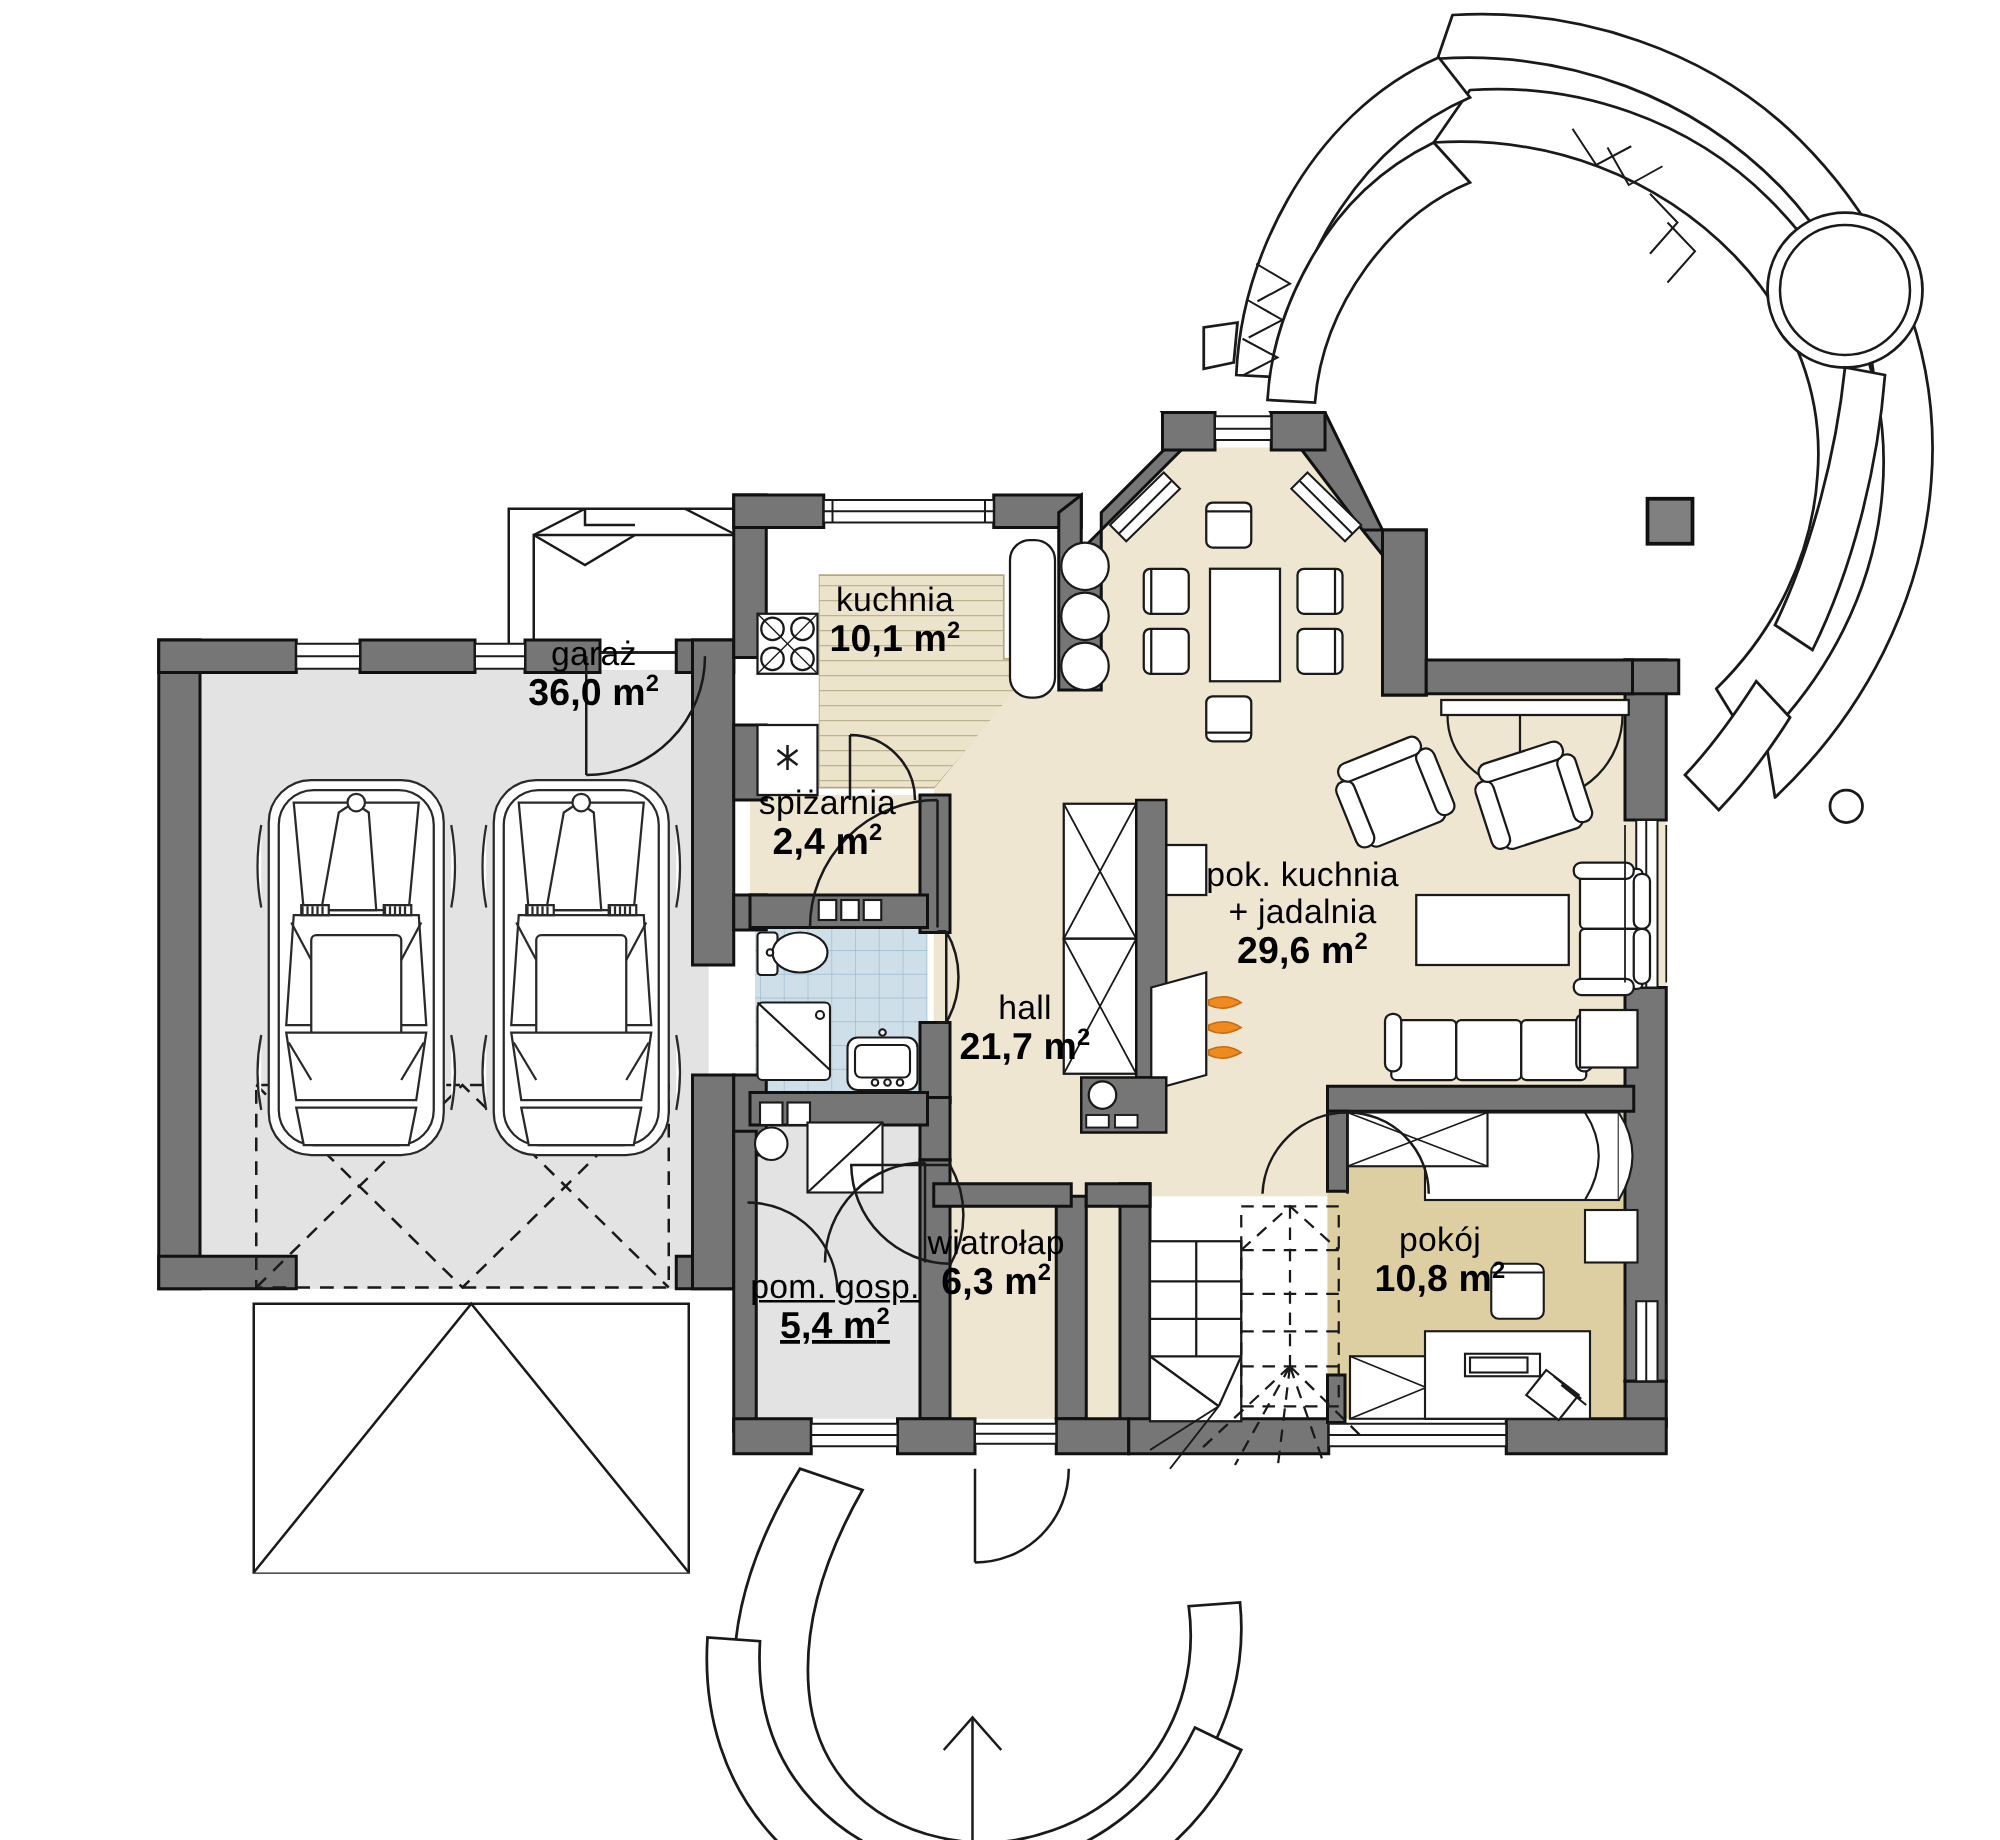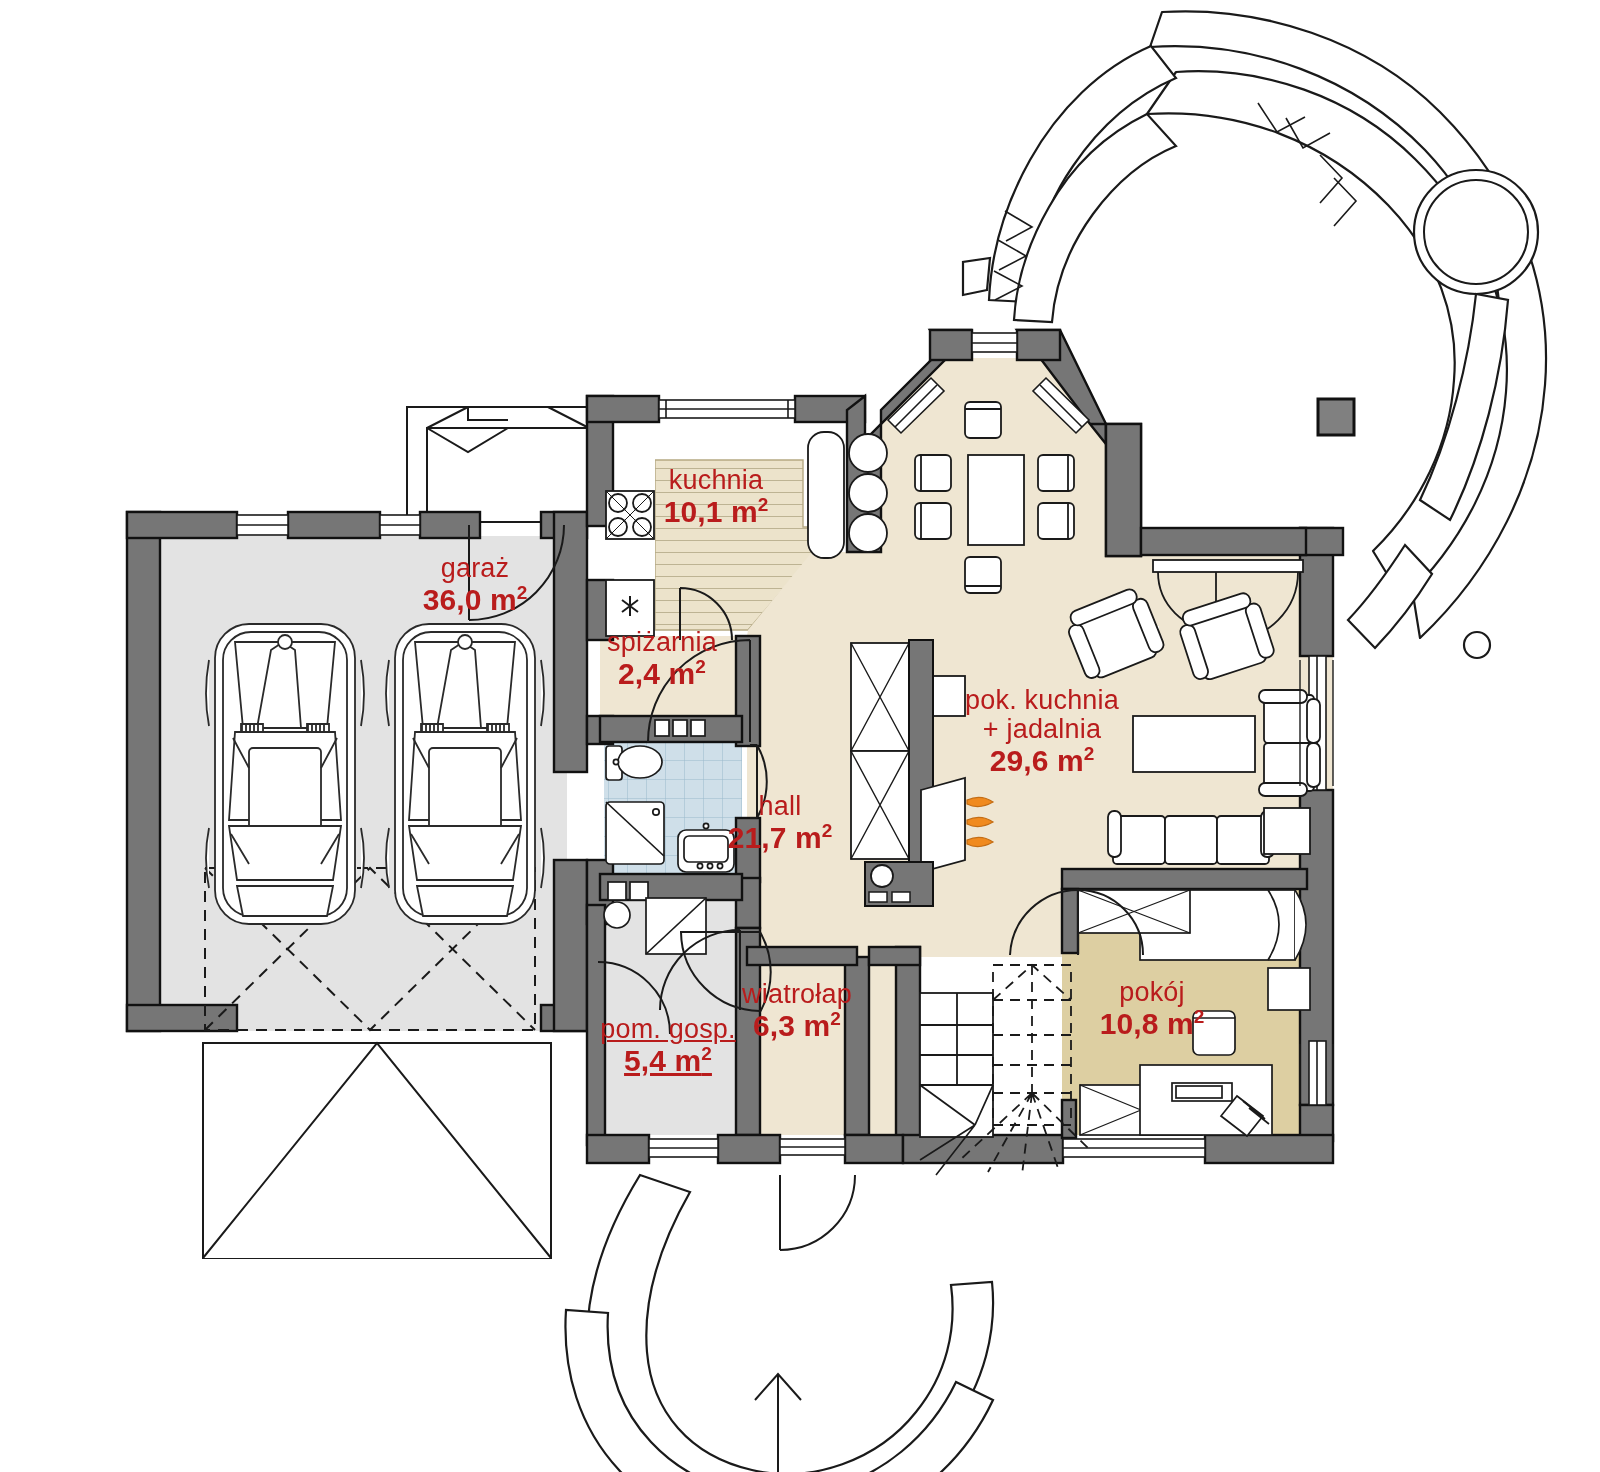--- a/index.html
+++ b/index.html
@@ -14,7 +14,7 @@
   .rm-label{
     position:absolute;
     text-align:center;
-    color:#b91c1c;
+    color:#000000;
     line-height:1.08;
     pointer-events:none;
     white-space:nowrap;

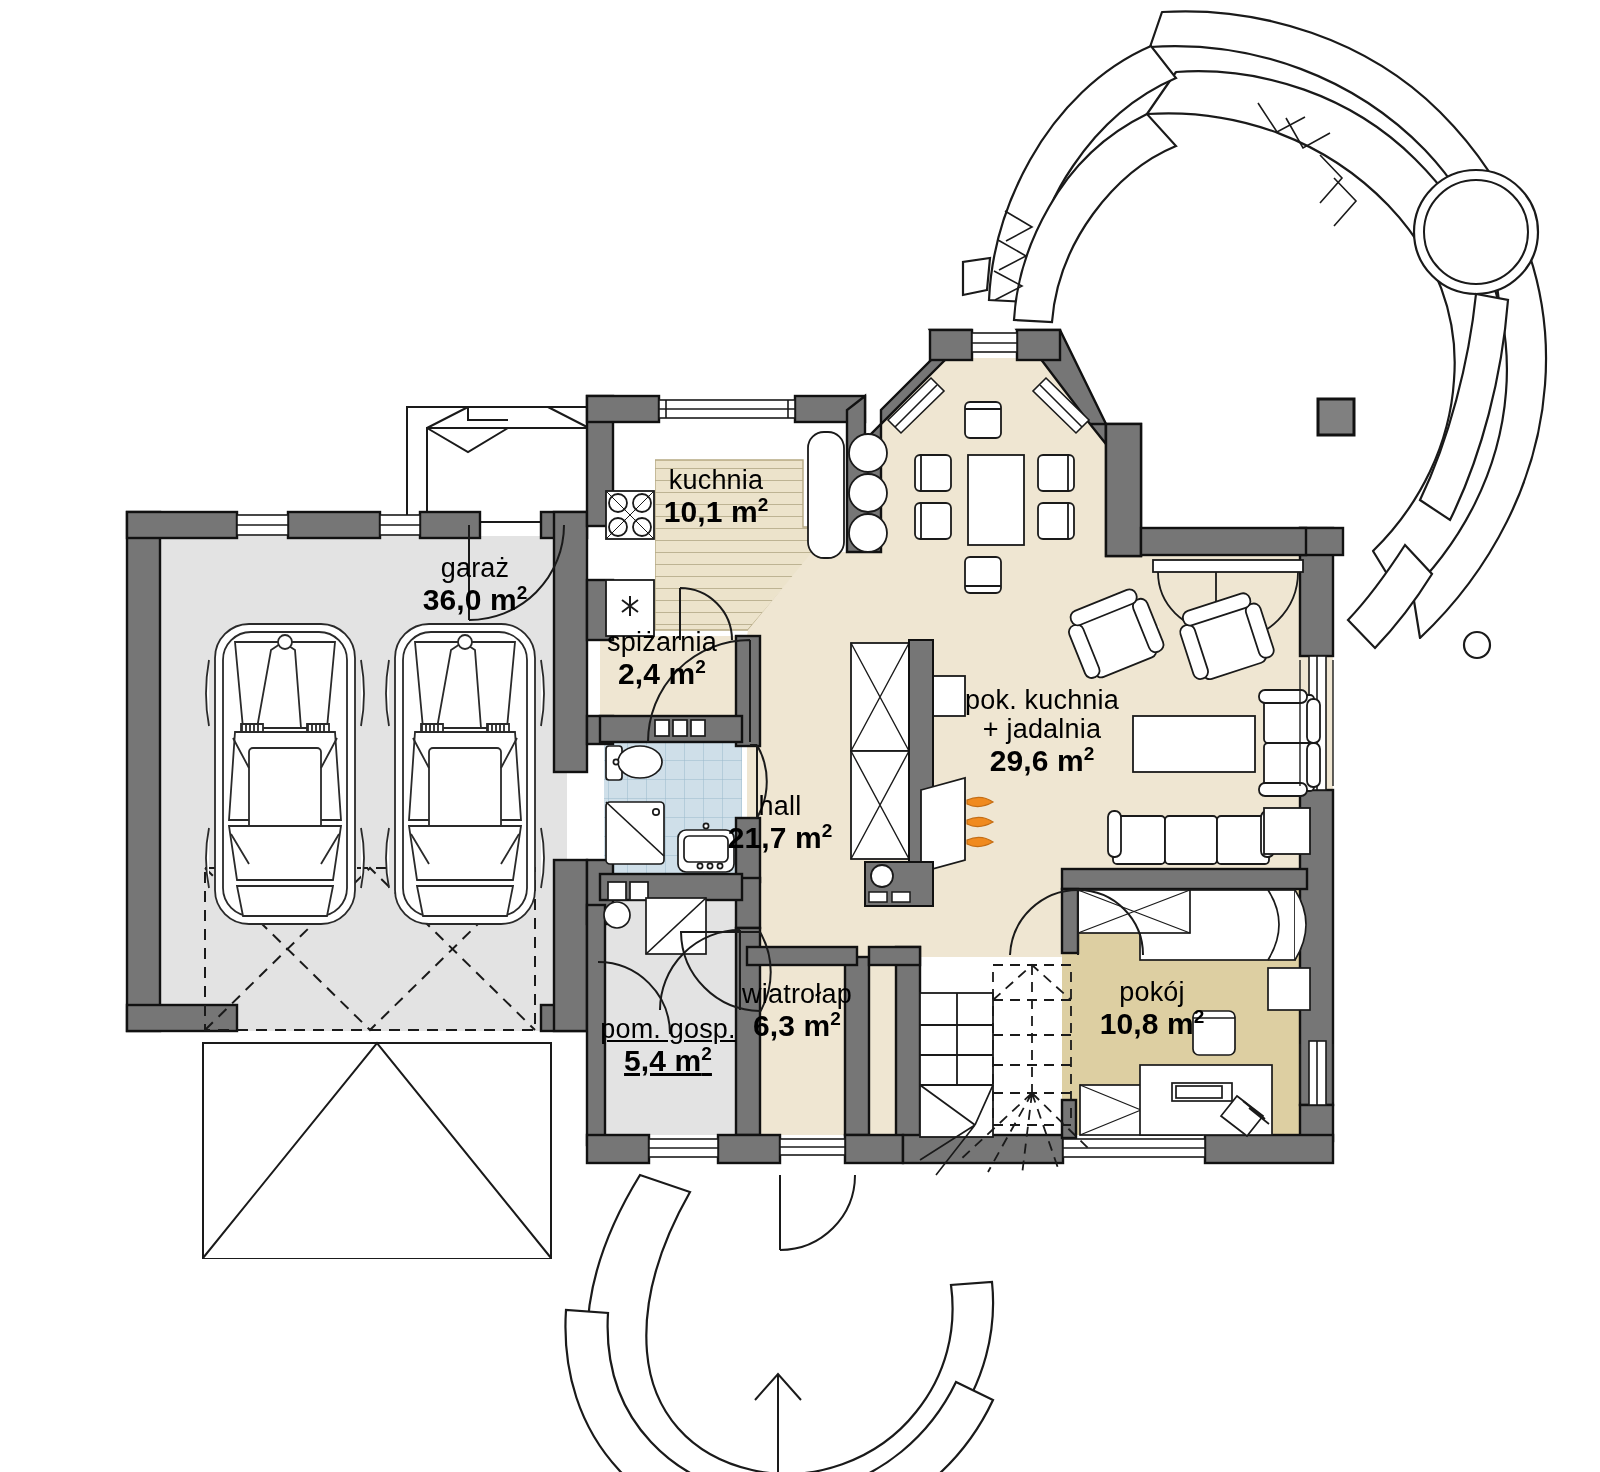--- a/index.html
+++ b/index.html
@@ -554,7 +554,7 @@
   </g>
 </svg>
 
-<div class="rm-label" style="left:375px;top:554px;width:200px;">
+<div class="rm-label" style="left:375px;top:509px;width:200px;">
   <span class="rm-name">garaż</span>
   <span class="rm-area"><span>36,0 m</span><sup>2</sup></span>
 </div>

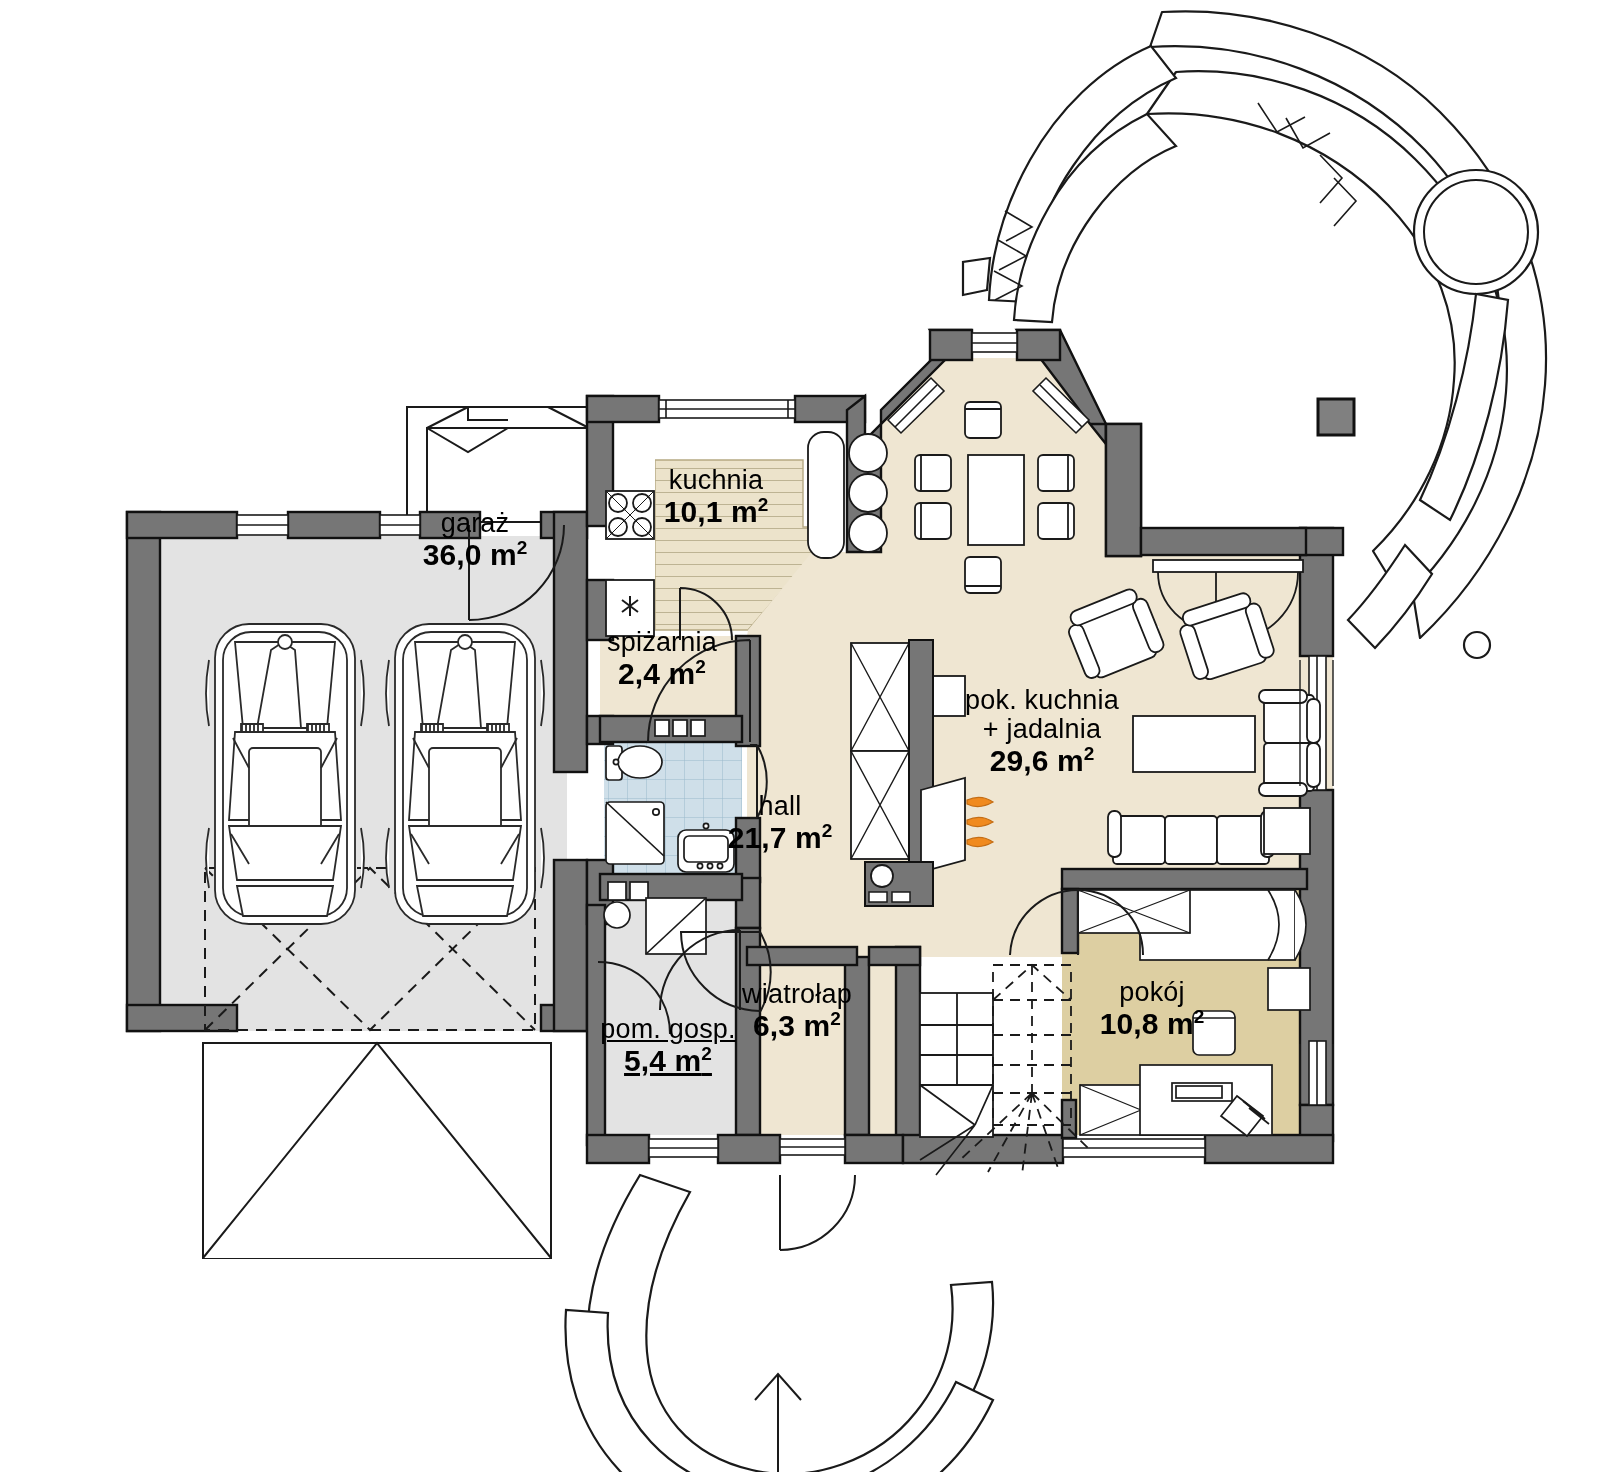--- a/index.html
+++ b/index.html
@@ -570,7 +570,7 @@
 </div>
 
 
-<div class="rm-label" style="left:680px;top:792px;width:200px;">
+<div class="rm-label" style="left:720px;top:792px;width:200px;">
   <span class="rm-name">hall</span>
   <span class="rm-area"><span>21,7 m</span><sup>2</sup></span>
 </div>

